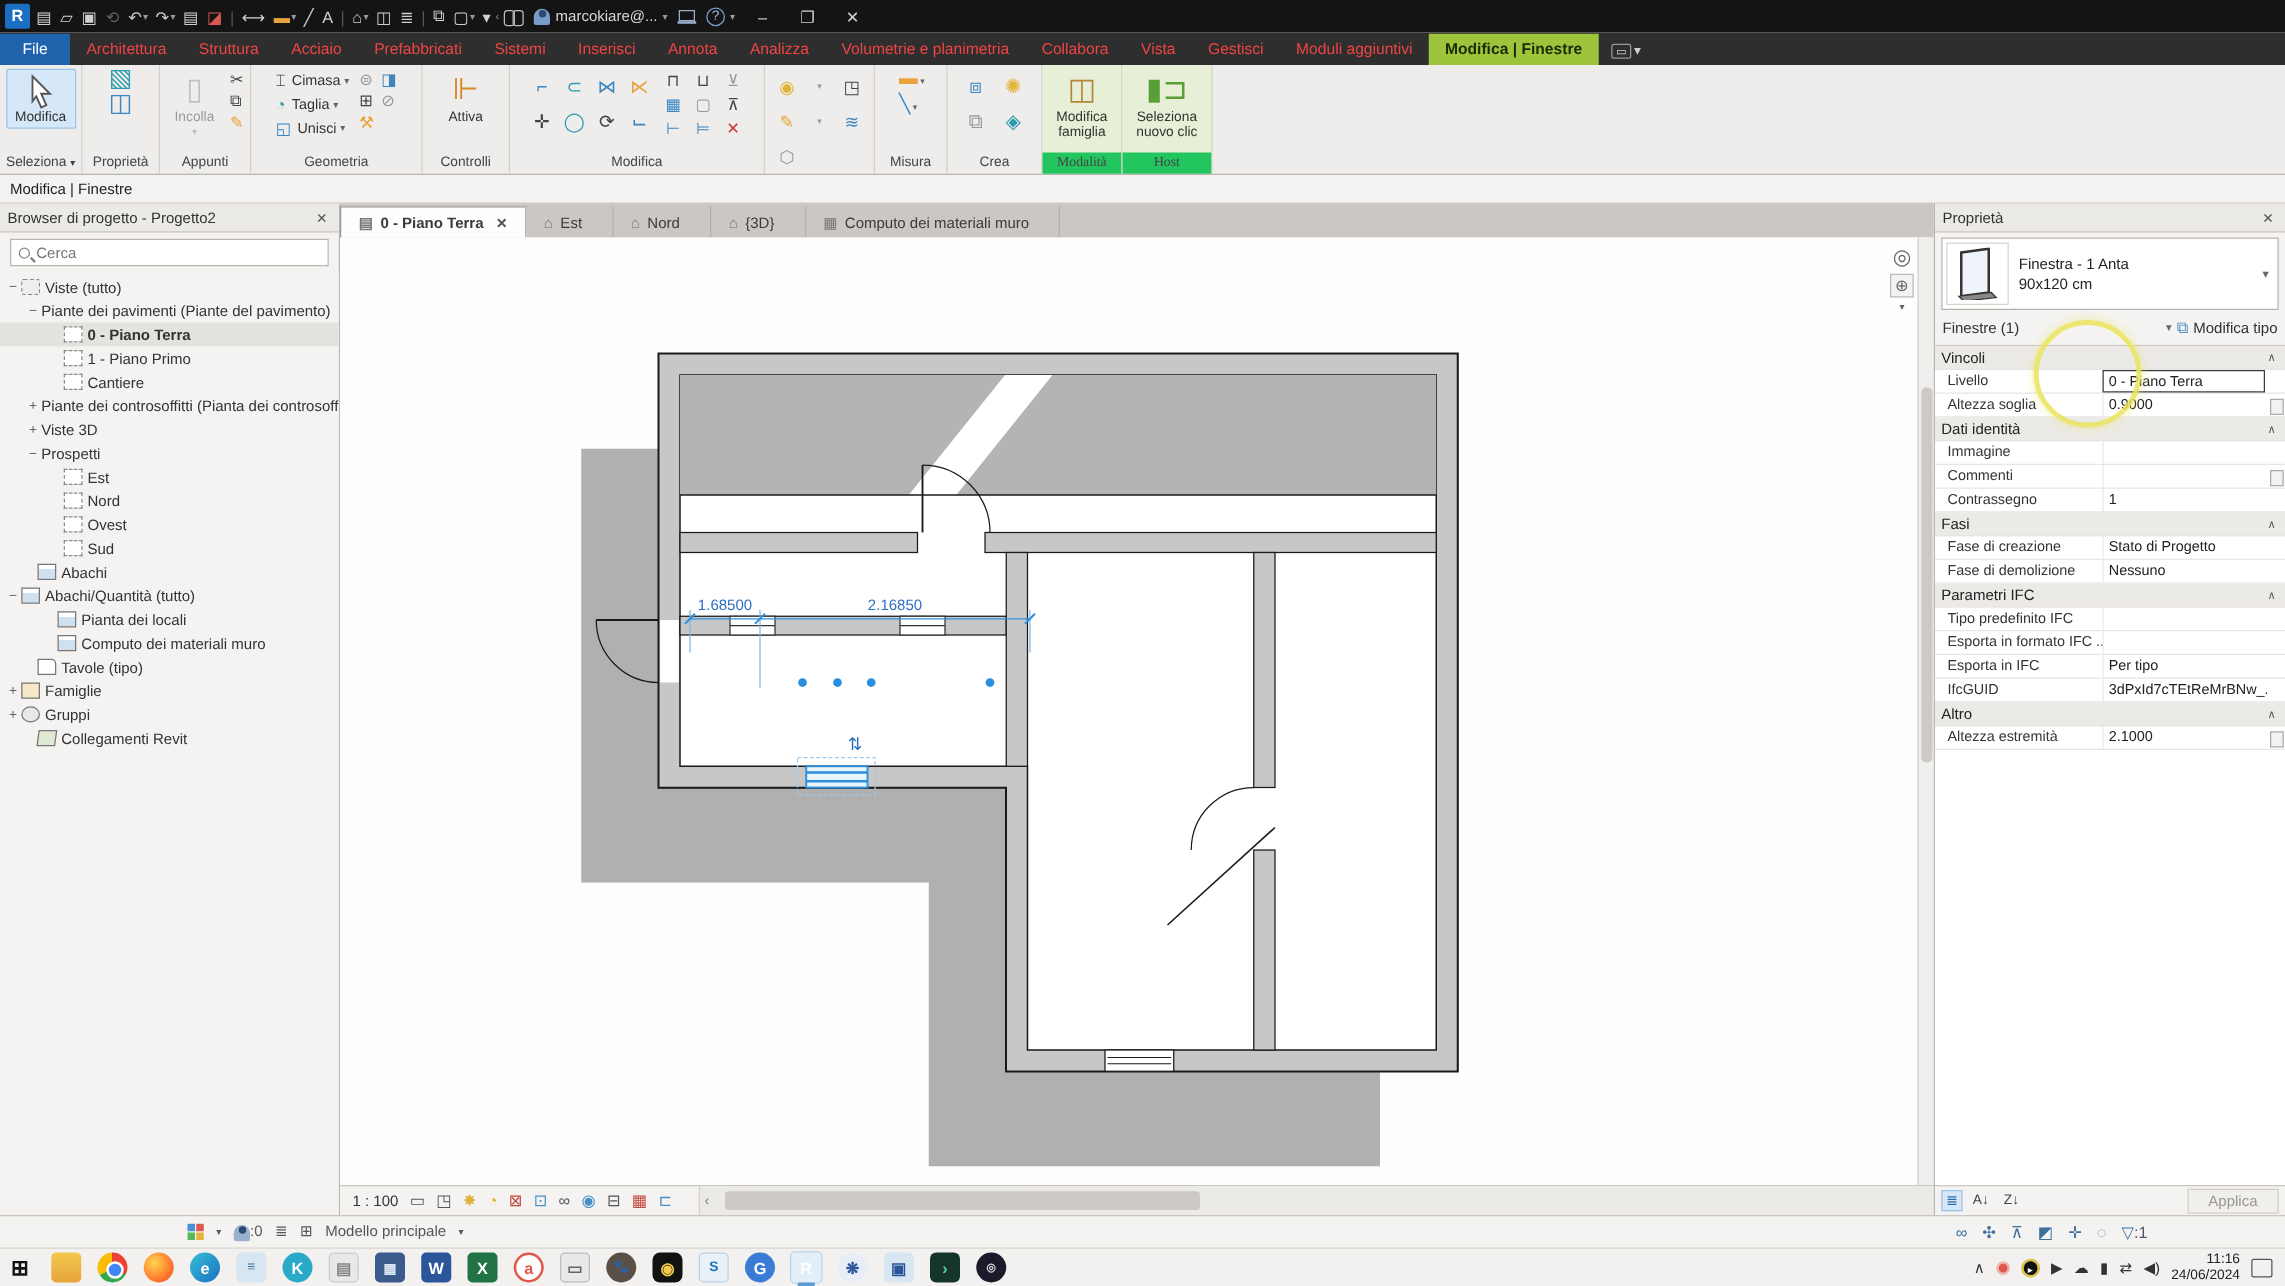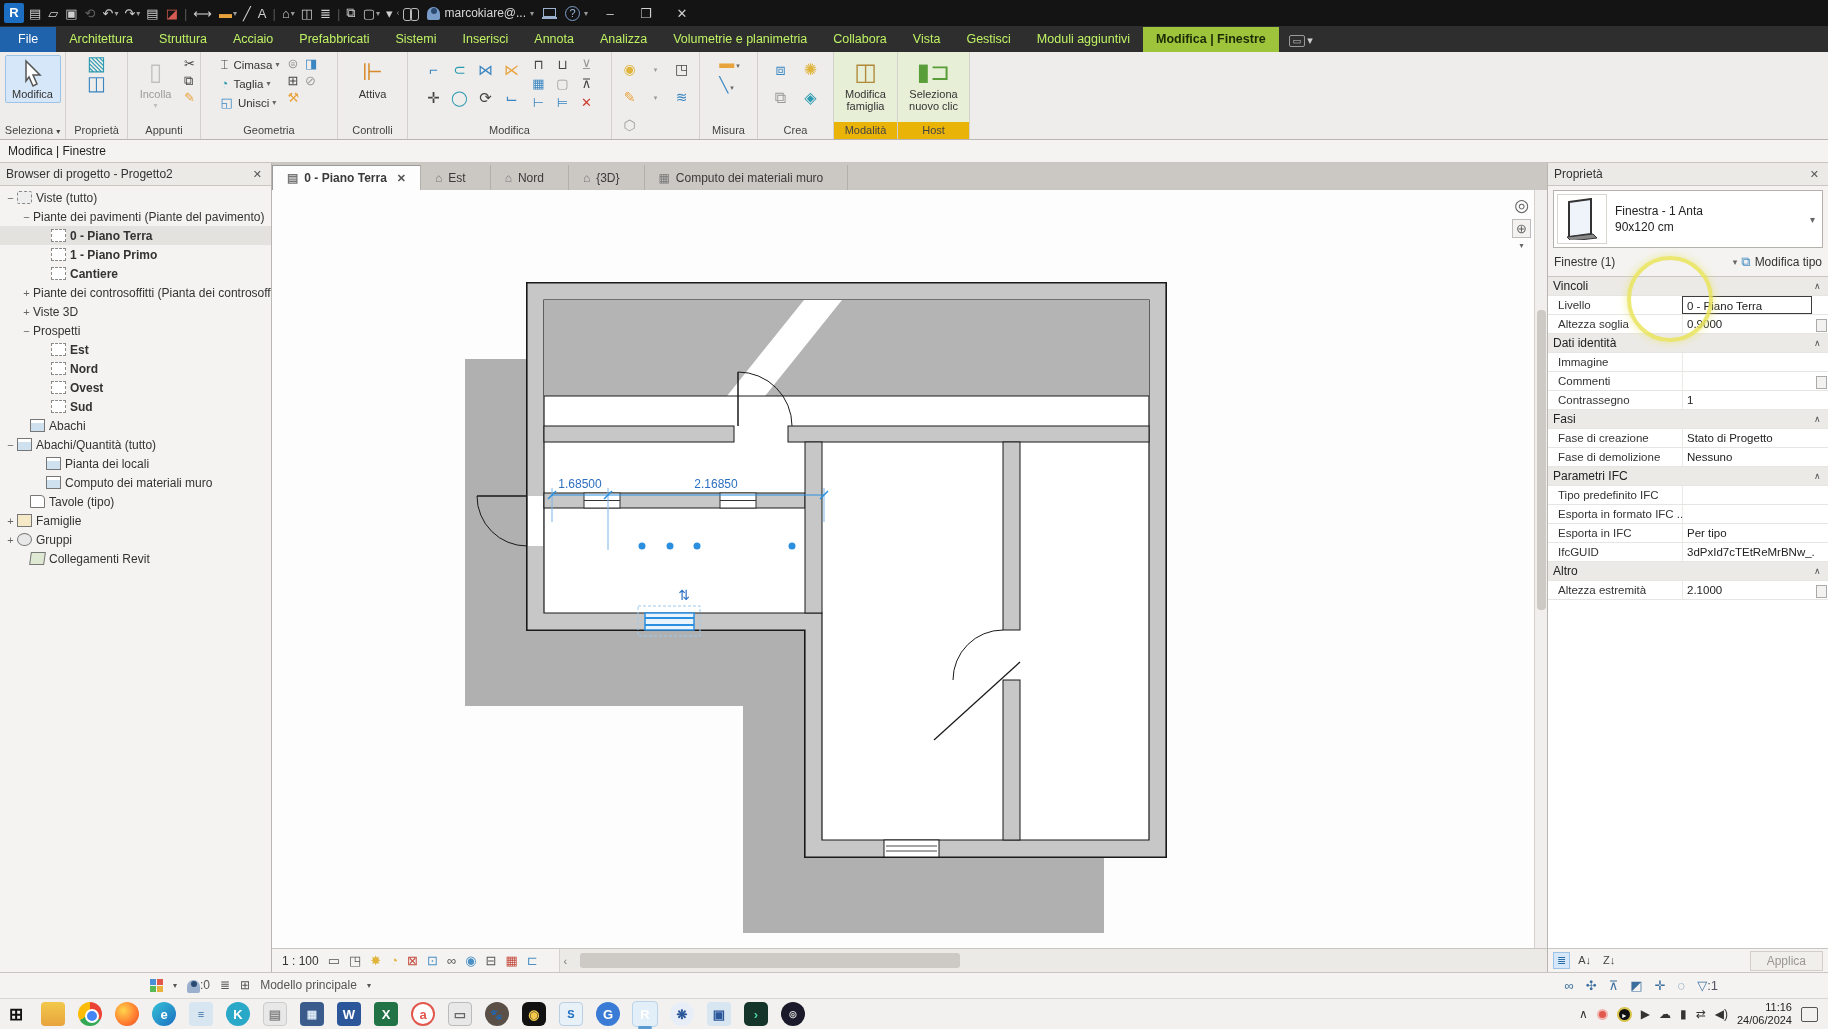--- a/index.html
+++ b/index.html
@@ -32,7 +32,7 @@
 
   
   .tabrow { position:absolute; left:0; top:26px; width:100%; height:26px; background:#2e2e2e; display:flex; align-items:flex-end; }
-  .rtab { padding:5px 13px 6px; color:#bef264; font-size:12.5px; white-space:nowrap; cursor:default; }
+  .rtab { padding:5px 13px 6px; color:#ef4444; font-size:12.5px; white-space:nowrap; cursor:default; }
   .rtab.file { background:#1f63ad; color:#fff; padding:5px 18px 6px; }
   .rtab.ctx { background:#9dc43b; color:#1c2a06; font-weight:bold; }
   .exp-menu { color:#cfcfcf; font-size:11px; margin-left:10px; padding-bottom:5px; display:flex; align-items:center; gap:2px; }

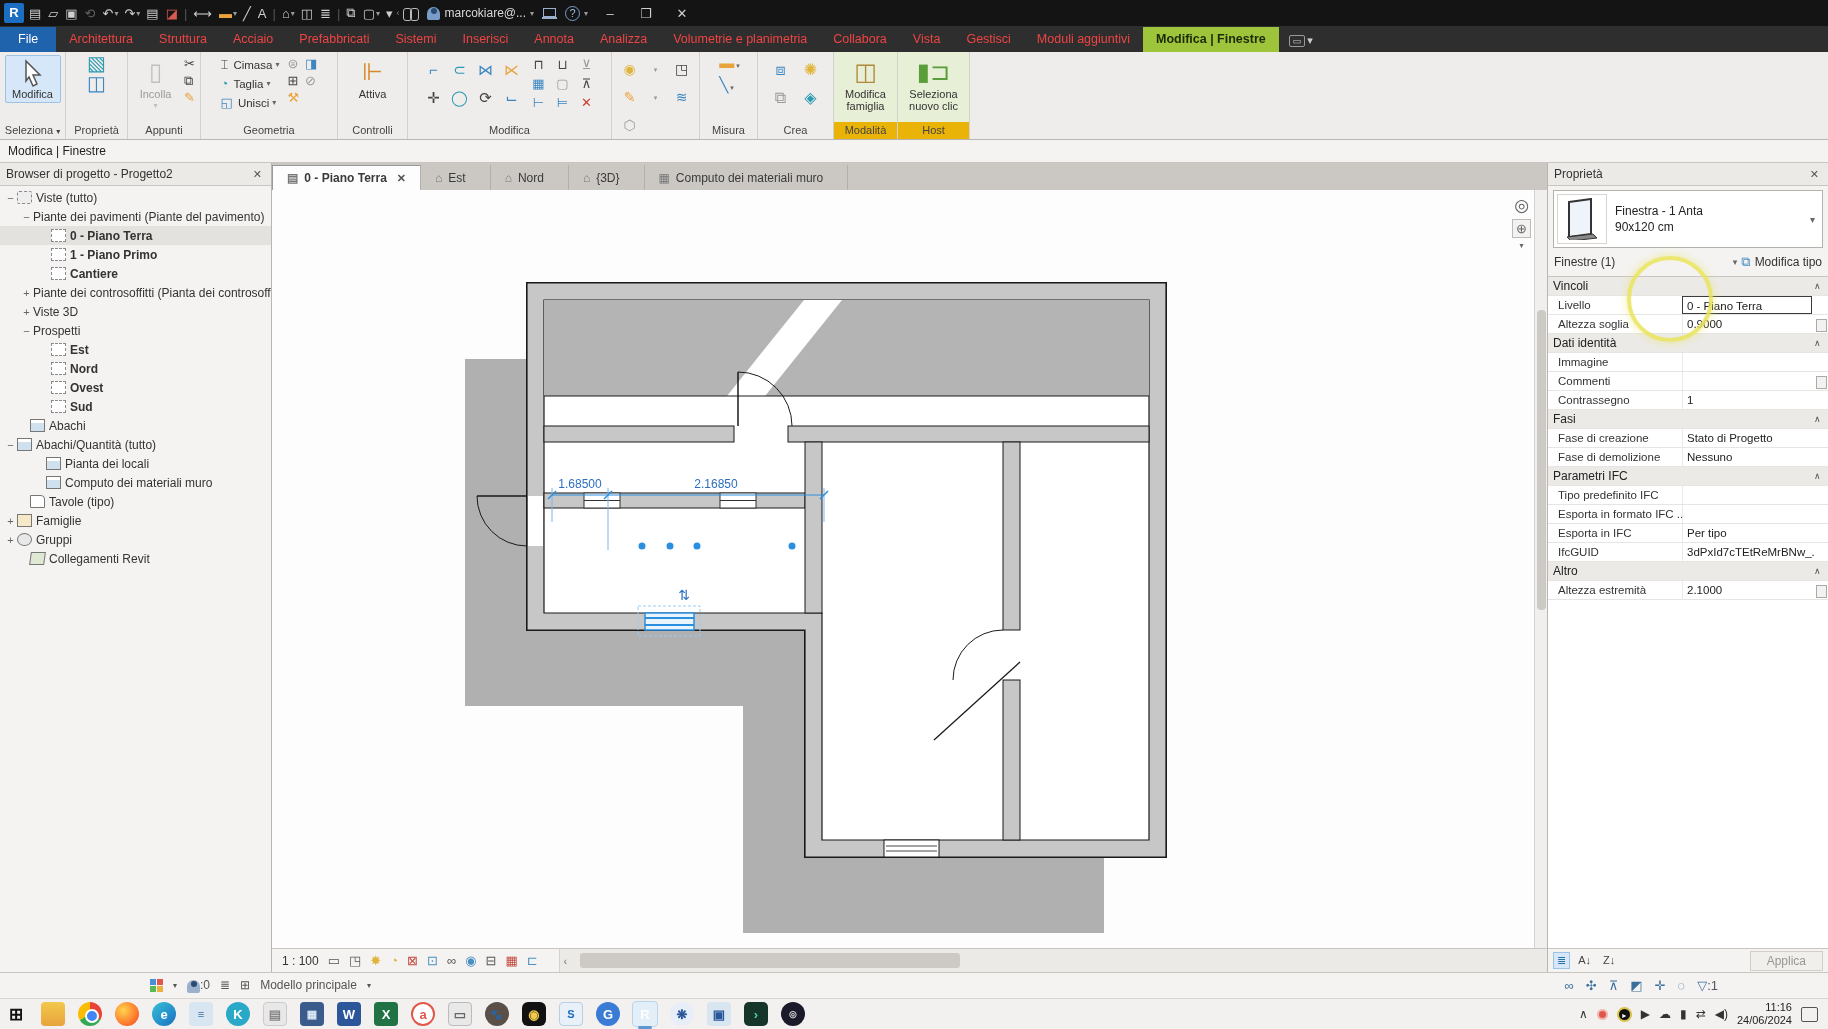--- a/index.html
+++ b/index.html
@@ -44,7 +44,7 @@
   .rp-body { flex:1; display:flex; align-items:flex-start; justify-content:center; padding:3px 3px 0; gap:2px; }
   .rp-label { height:17px; font-size:11px; color:#444; text-align:center; line-height:16px; white-space:nowrap; }
   .rp.green { background:#e7efd6; }
-  .rp.green .rp-label { background:#eab308; }
+  .rp.green .rp-label { background:#22c55e;font-family:Liberation Serif, serif; }
   .bigbtn { display:flex; flex-direction:column; align-items:center; width:56px; padding:2px 1px; border:1px solid transparent; border-radius:2px; font-size:11px; color:#333; text-align:center; line-height:12px; }
   .bigbtn .bico { font-size:24px; line-height:28px; height:30px; color:#3f6f9e; }
   .bigbtn.active { background:#d5e7f8; border-color:#9cc3e5; }

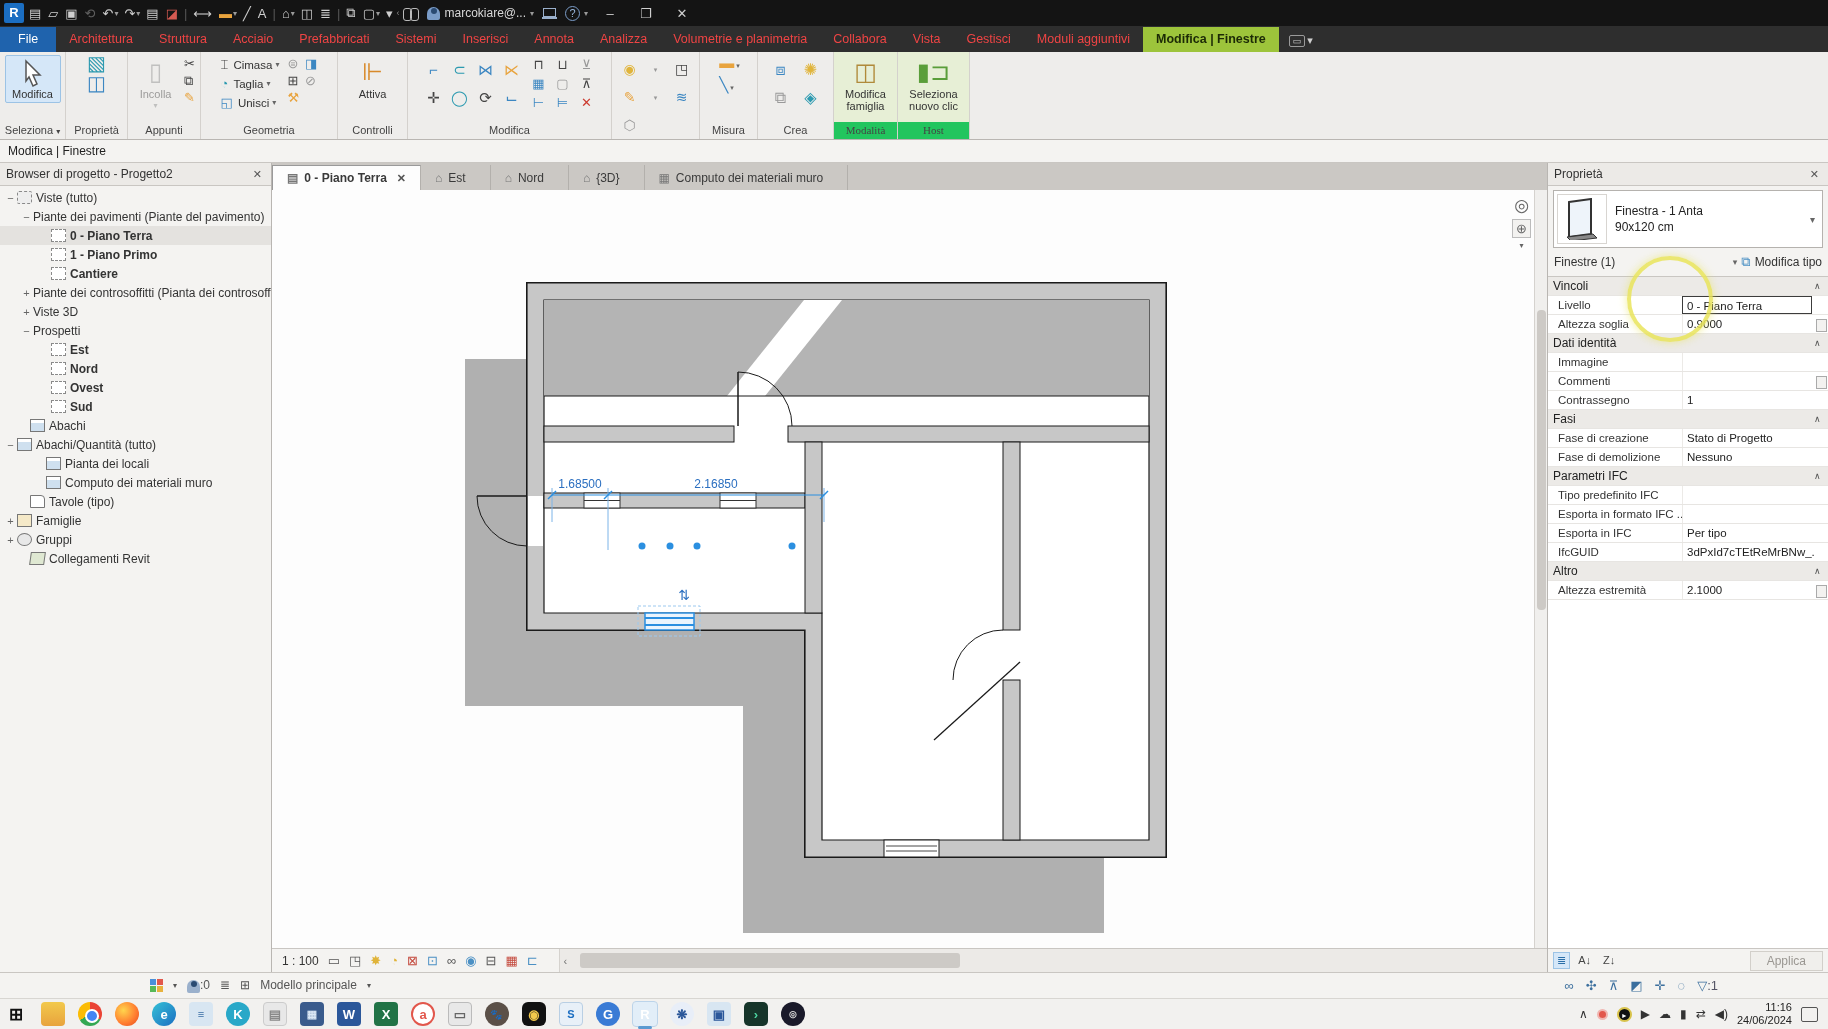--- a/index.html
+++ b/index.html
@@ -533,6 +533,12 @@
       <span>Browser di progetto - Progetto2</span>
       <span class="x">✕</span>
     </div>
+    <div class="searchwrap">
+      <div class="searchbox">
+        <span class="mag"></span>
+        <input placeholder="Cerca" style="">
+      </div>
+    </div>
     <div class="tree">
 
         <div class="tree-item lvl0">

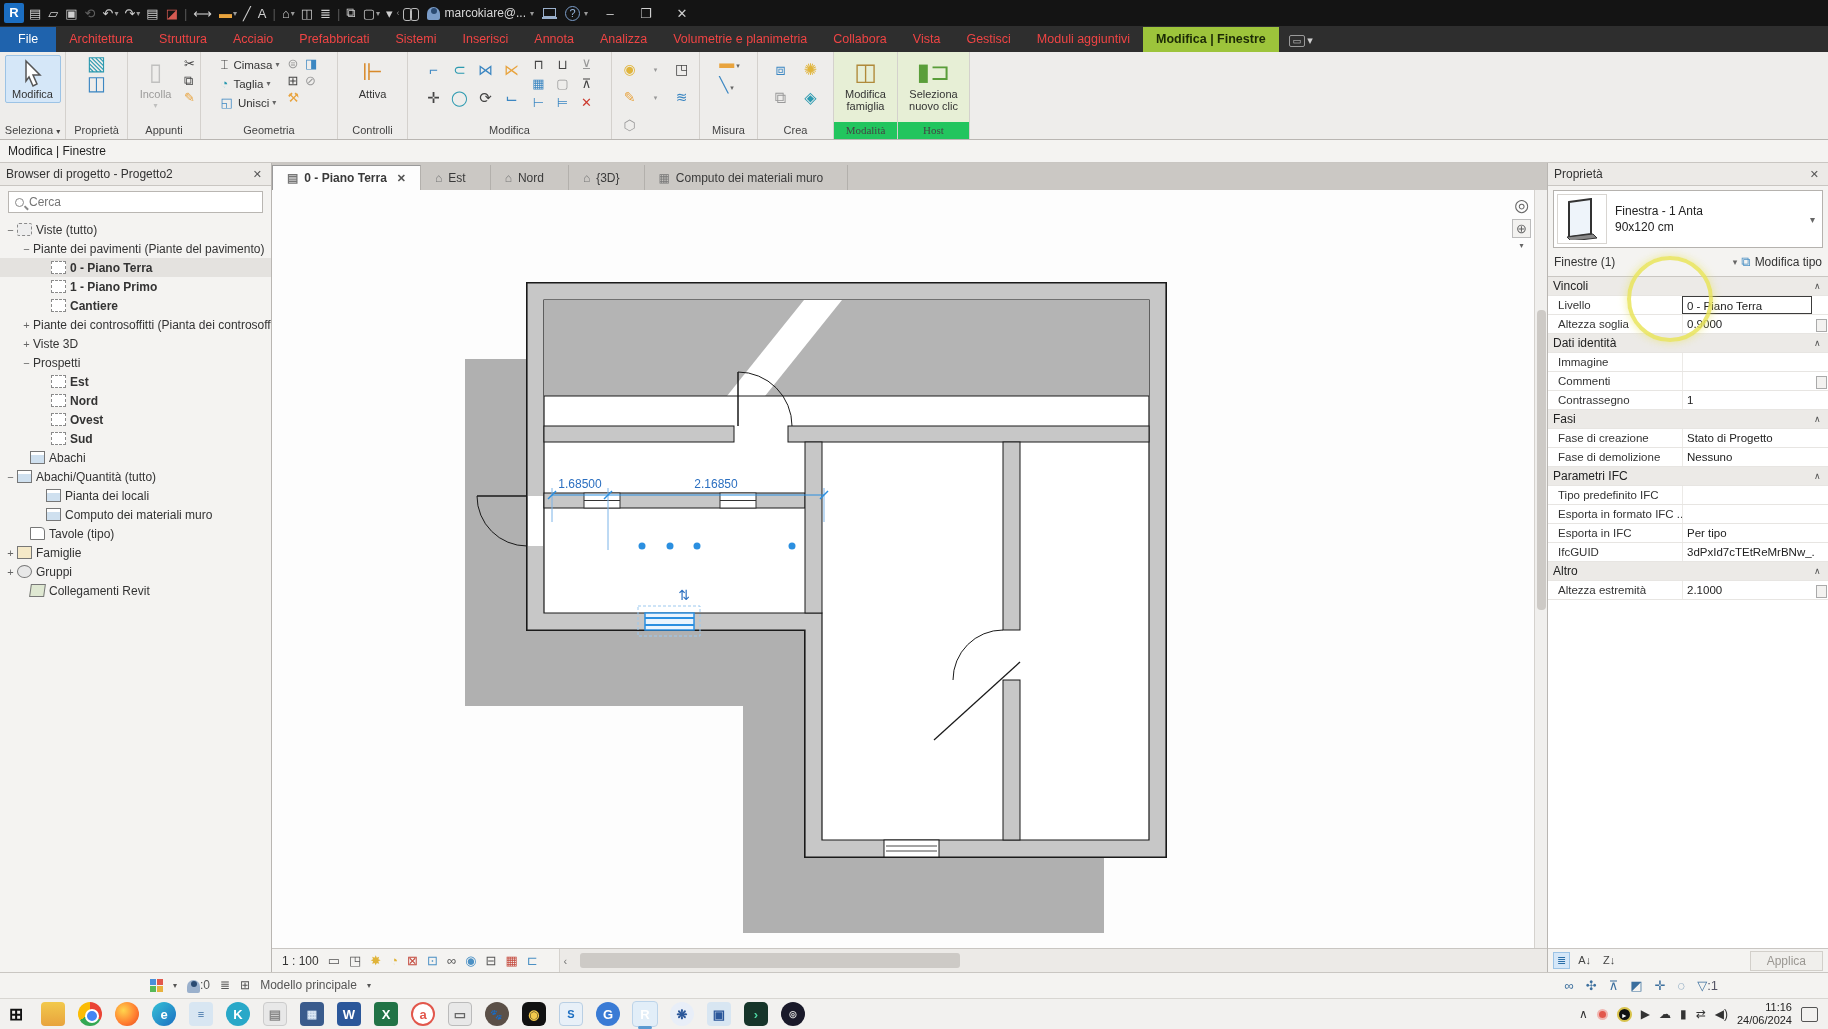--- a/index.html
+++ b/index.html
@@ -76,7 +76,7 @@
   .tree-item .ticon { width:15px; height:13px; margin-right:4px; flex:none; position:relative; }
   .tree-item.lvl0 { padding-left:4px; } .tree-item.lvl0i { padding-left:17px; }
   .tree-item.lvl1 { padding-left:20px; } .tree-item.lvl1i { padding-left:33px; }
-  .tree-item.lvl2 { padding-left:38px;font-weight:bold; }
+  .tree-item.lvl2 { padding-left:38px; }
   .tree-item.sel { font-weight:bold; background:#e4e2df; }
   .ic-plan,.ic-elev { border:1px dashed #8a8a8a; background:#fff; }
   .ic-views { border:1px dashed #8a8a8a; background:#eee; border-radius:2px; }

